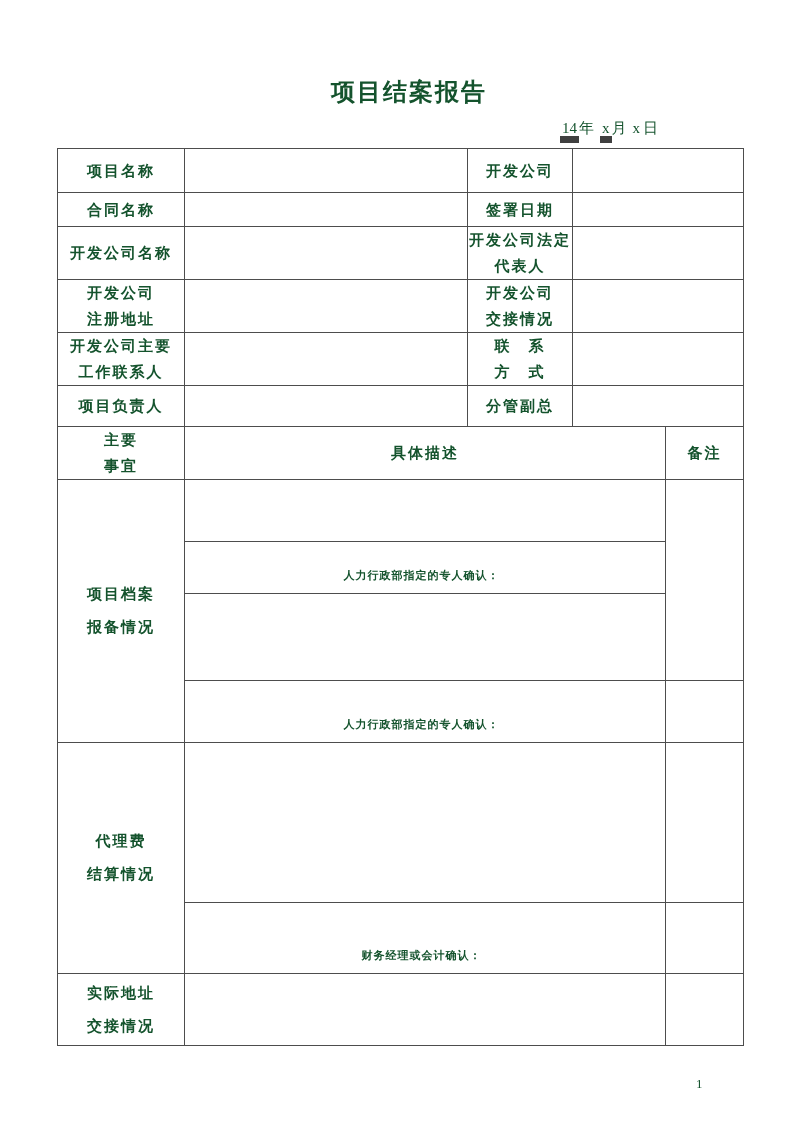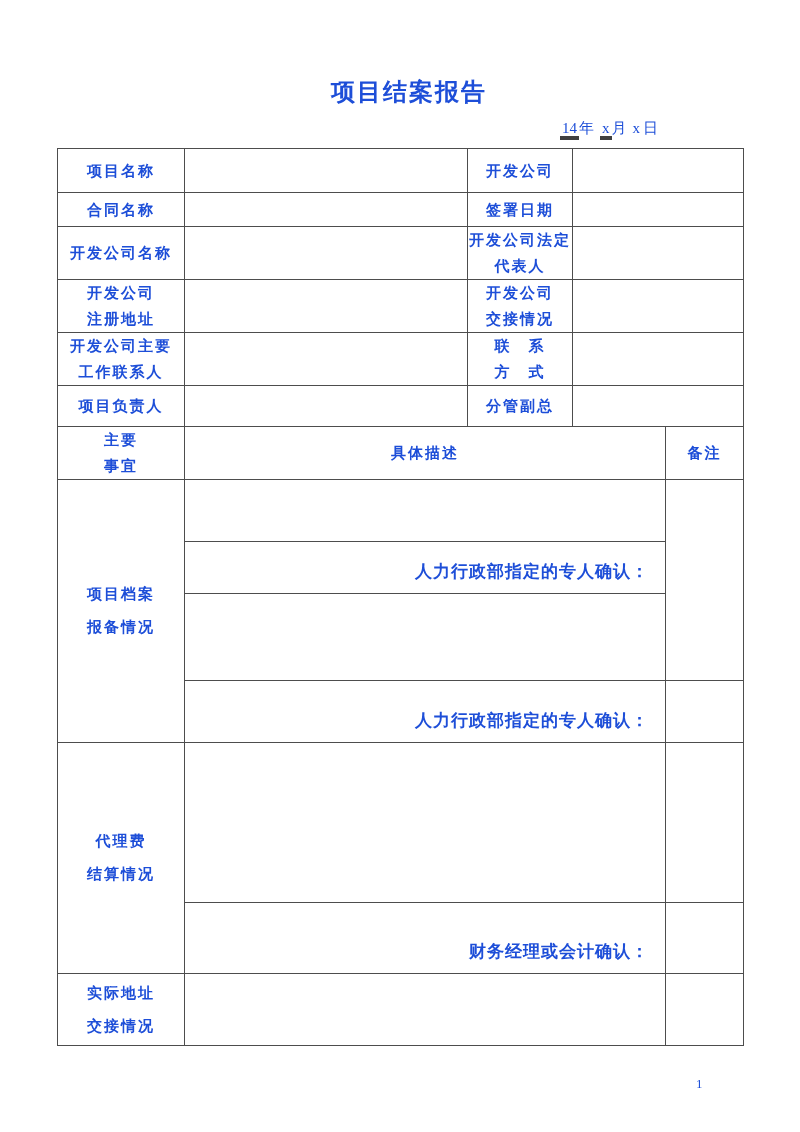--- a/index.html
+++ b/index.html
@@ -9,7 +9,7 @@
     height: 1132px;
     background: #ffffff;
     font-family: "Liberation Serif", "DejaVu Serif", serif;
-    color: #1d4ed8;
+    color: #14532d;
     overflow: hidden;
   }
   .title {

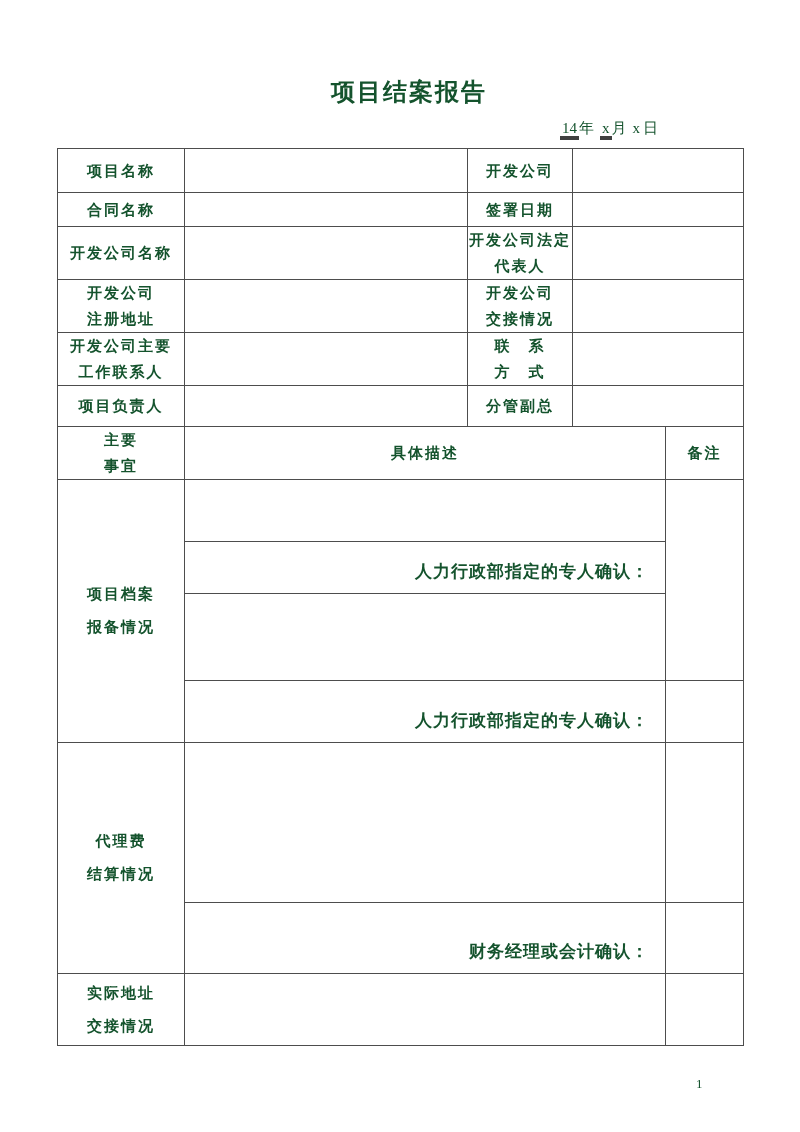--- a/index.html
+++ b/index.html
@@ -30,7 +30,7 @@
   }
   .date-line .seg { margin-left: 6px; }
   .date-line .seg-tight { margin-left: 3px; }
-  .u { border-bottom: 4px solid #404040; padding: 0 2px; }
+  .u { border-bottom: 7px solid #404040; padding: 0 2px; }
 
   table.form {
     position: absolute;

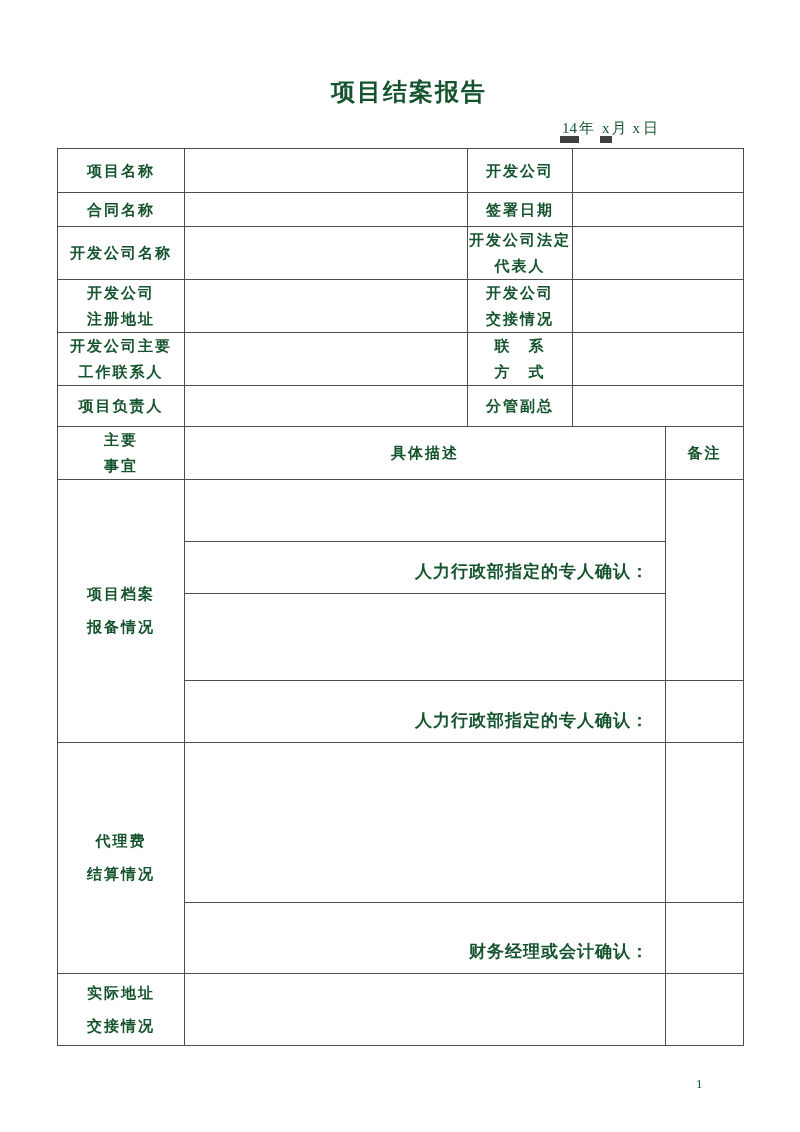--- a/index.html
+++ b/index.html
@@ -62,10 +62,10 @@
   td.confirm {
     vertical-align: bottom;
     font-weight: bold;
-    font-size: 17px;
+    font-size: 11px;
     letter-spacing: 1px;
     padding: 0 16px 10px 9px;
-    text-align: right;
+    text-align: center;
   }
   .page-number {
     position: absolute;

